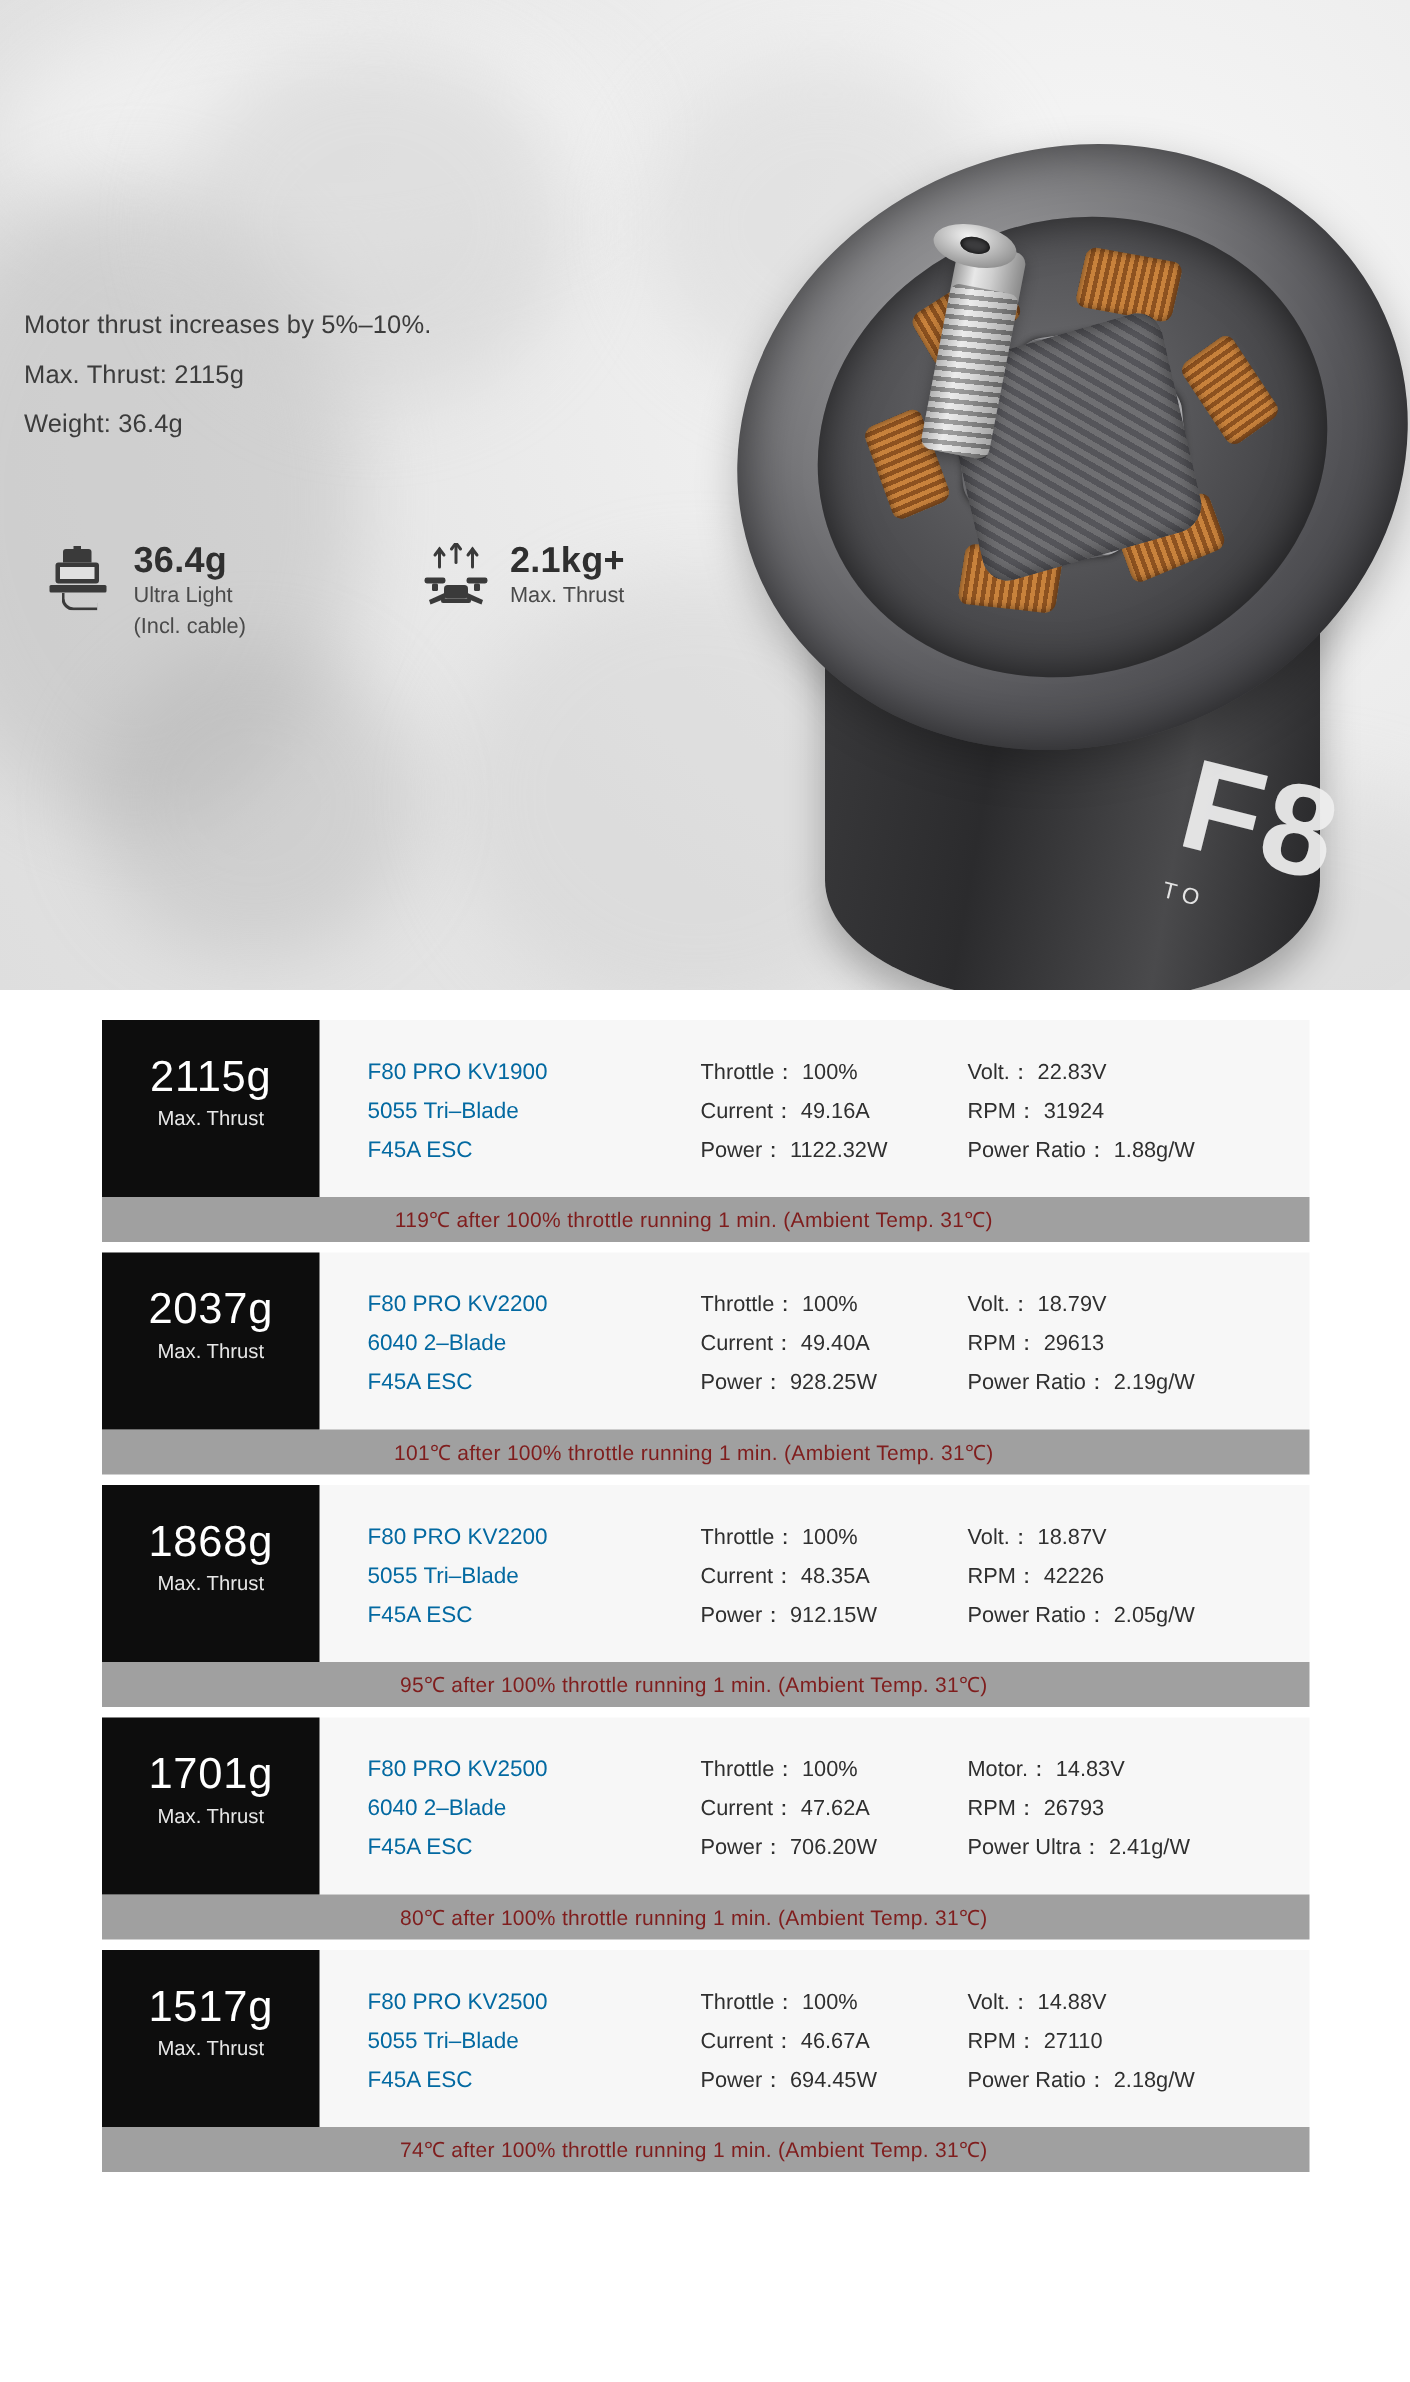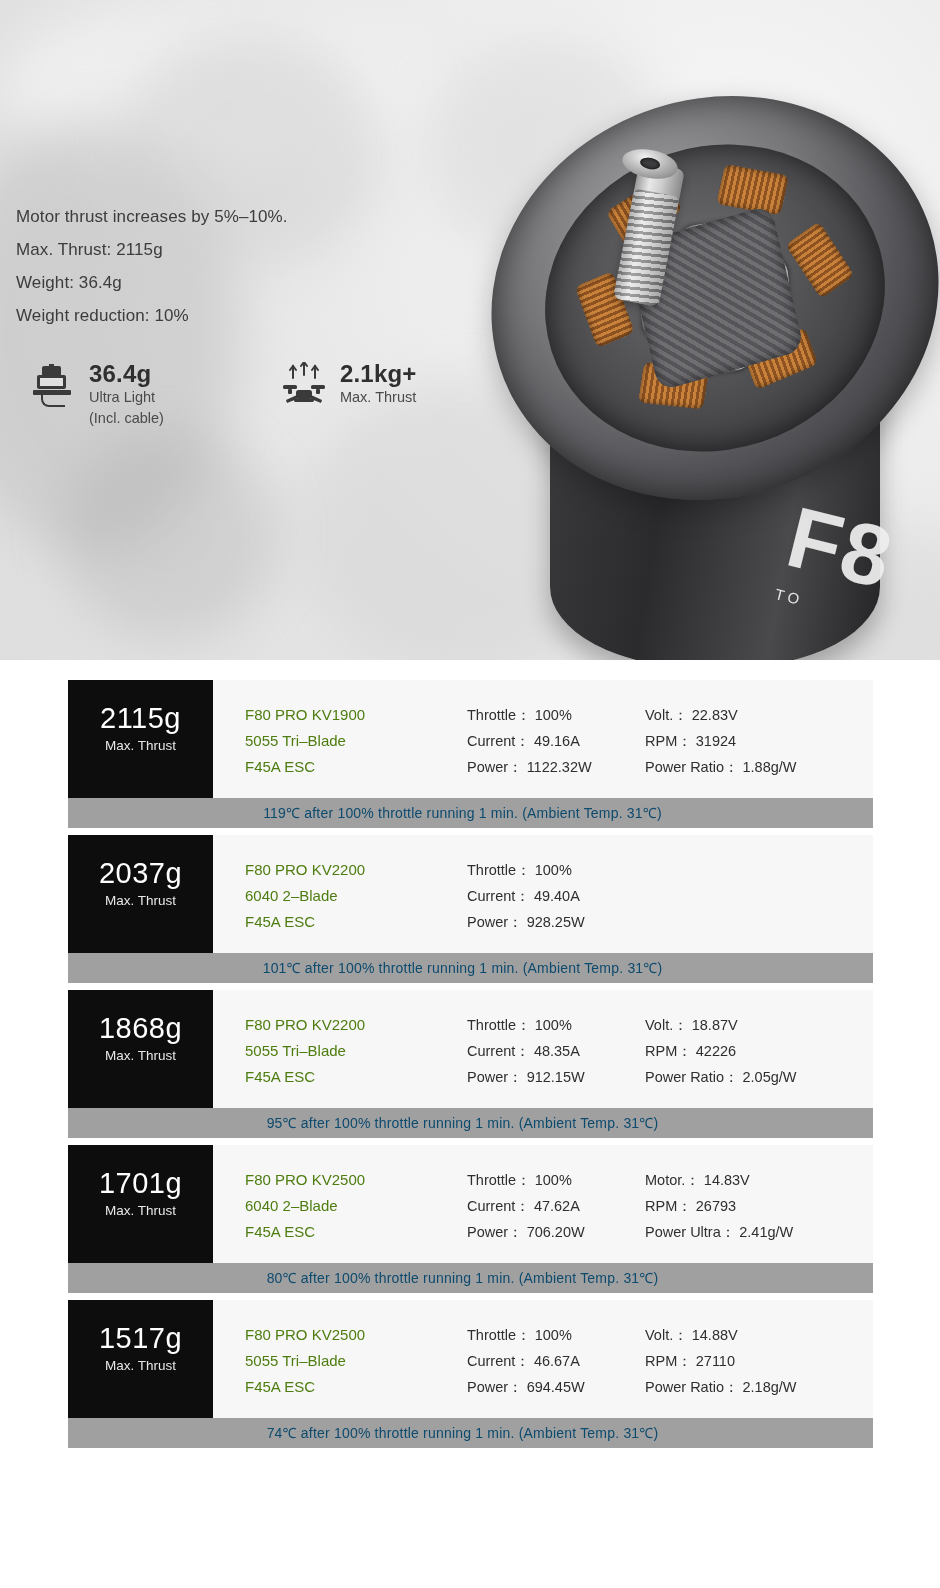--- a/index.html
+++ b/index.html
@@ -401,7 +401,6 @@
     <div>Motor thrust increases by 5%–10%.</div>
     <div>Max. Thrust: 2115g</div>
     <div>Weight: 36.4g</div>
-    <div>Weight reduction: 10%</div>
   </div>
 
   <div class="spec-row">

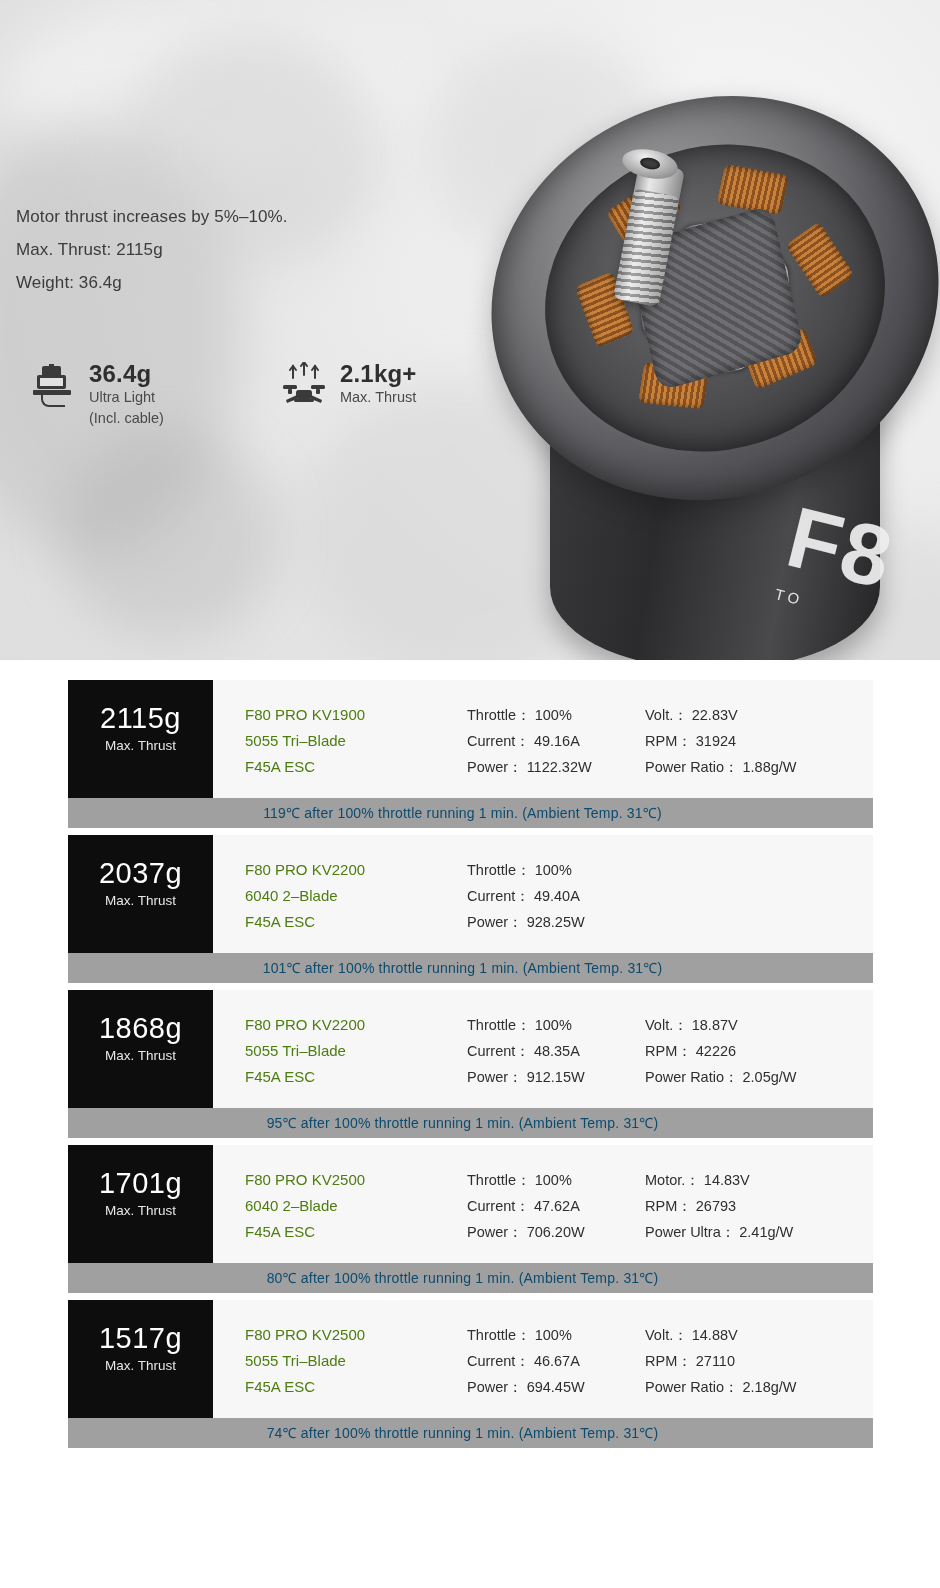--- a/index.html
+++ b/index.html
@@ -329,7 +329,7 @@
     padding: 22px 0 18px 32px;
     font-size: 15px;
     line-height: 26px;
-    color: #4d7c0f;
+    color: #0369a1;
   }
   .measures {
     flex: 1 1 auto;

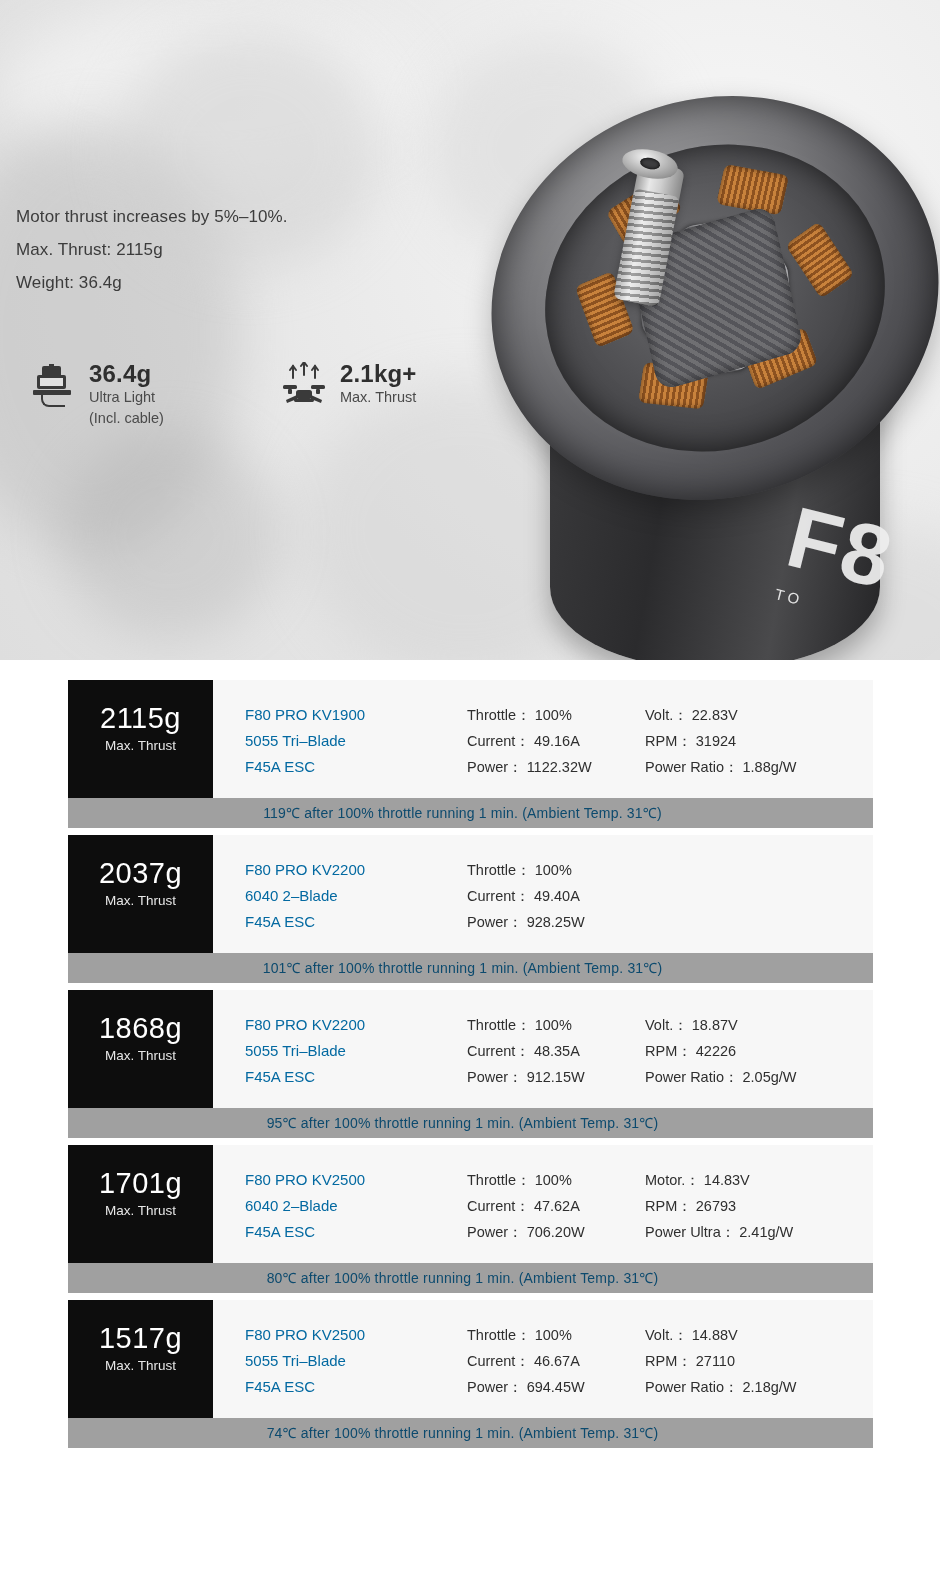--- a/index.html
+++ b/index.html
@@ -343,7 +343,7 @@
   .measures .colB { flex: 1 1 auto; }
   .tfoot {
     background: #a0a0a0;
-    color: #0c4a6e;
+    color: #7f1d1d;
     font-size: 14px;
     text-align: center;
     padding: 5px 16px 6px 0;

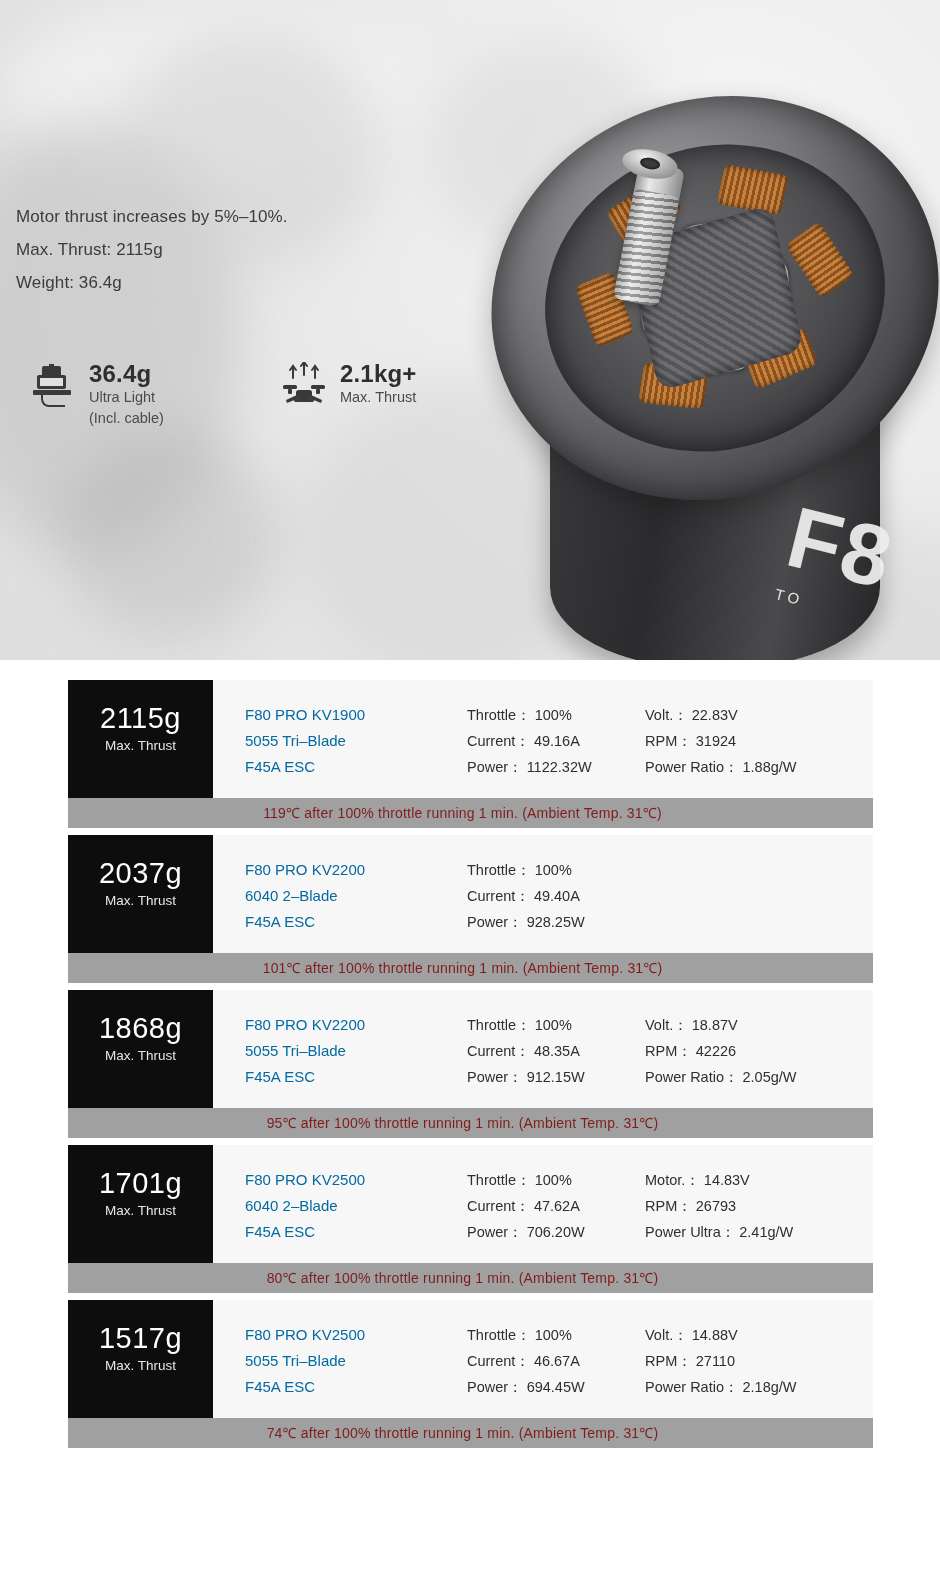--- a/index.html
+++ b/index.html
@@ -501,6 +501,11 @@
           <div>Current： 49.40A</div>
           <div>Power： 928.25W</div>
         </div>
+        <div class="colB">
+          <div>Volt.： 18.79V</div>
+          <div>RPM： 29613</div>
+          <div>Power Ratio： 2.19g/W</div>
+        </div>
       </div>
     </div>
     <div class="tfoot">101℃ after 100% throttle running 1 min.  (Ambient Temp. 31℃)</div>

